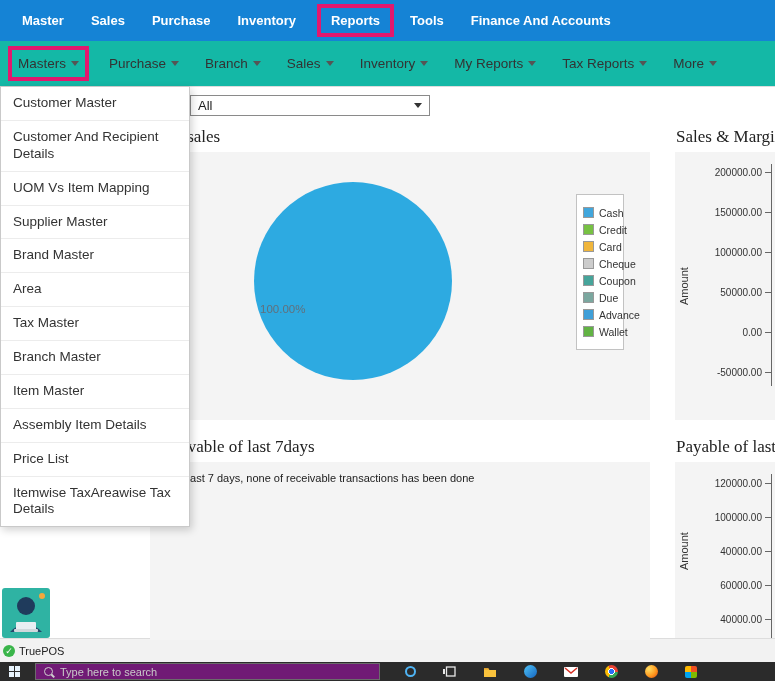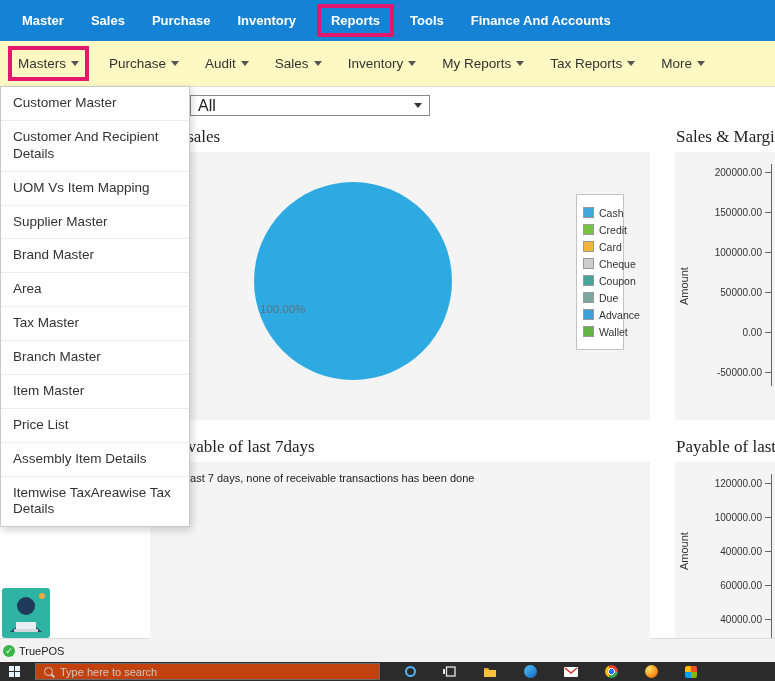--- a/index.html
+++ b/index.html
@@ -16,7 +16,7 @@
   .topnav .hl .tn-item{margin:0;}
 
   
-  .subnav{position:absolute;left:0;top:41px;right:0;height:45px;background:#fef9c3;
+  .subnav{position:absolute;left:0;top:41px;right:0;height:45px;background:#14b8a6;
           display:flex;align-items:center;padding-left:16px;font-size:13.5px;color:#333;
           border-bottom:1px solid #ddd;}
   .sn-item{margin-right:26px;display:flex;align-items:center;cursor:pointer;white-space:nowrap;}

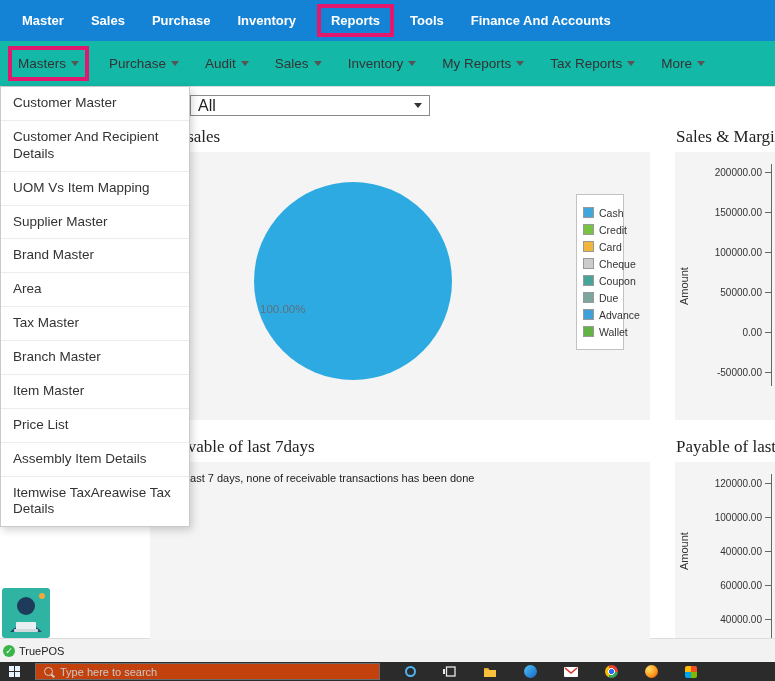--- a/index.html
+++ b/index.html
@@ -139,7 +139,7 @@
       <span class="caret"></span>
     </div>
     <div class="sn-item">
-      <span>Audit</span>
+      <span>Branch</span>
       <span class="caret"></span>
     </div>
     <div class="sn-item">

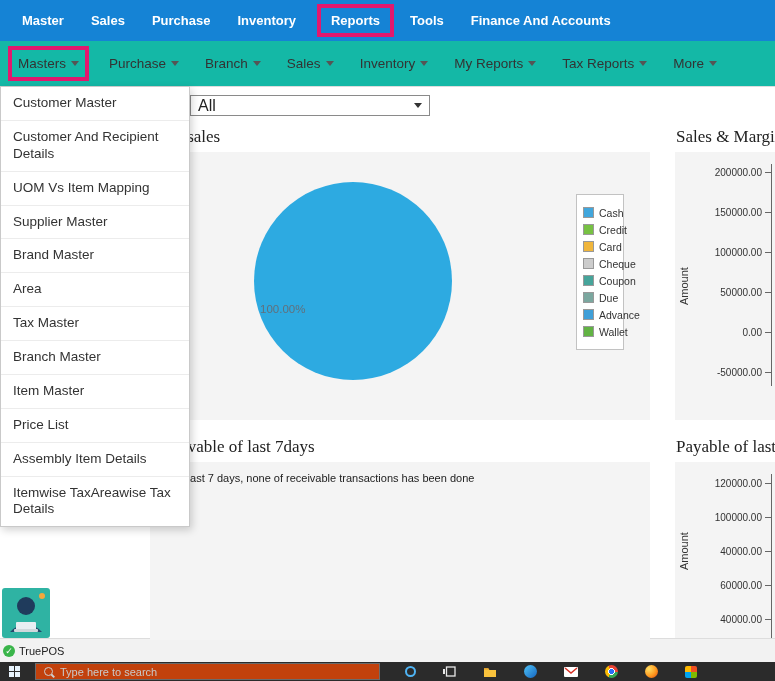--- a/index.html
+++ b/index.html
@@ -37,7 +37,7 @@
   
   .filter{position:absolute;left:190px;top:95px;width:240px;height:21px;background:#fff;
           border:1px solid #8a8a8a;display:flex;align-items:center;justify-content:space-between;
-          padding:0 7px;font-size:16px;color:#222;z-index:5;box-sizing:border-box;cursor:pointer;}
+          padding:0 7px;font-size:13px;color:#222;z-index:5;box-sizing:border-box;cursor:pointer;}
   .sel-caret{width:0;height:0;border-left:4px solid transparent;border-right:4px solid transparent;
              border-top:5px solid #333;}
 

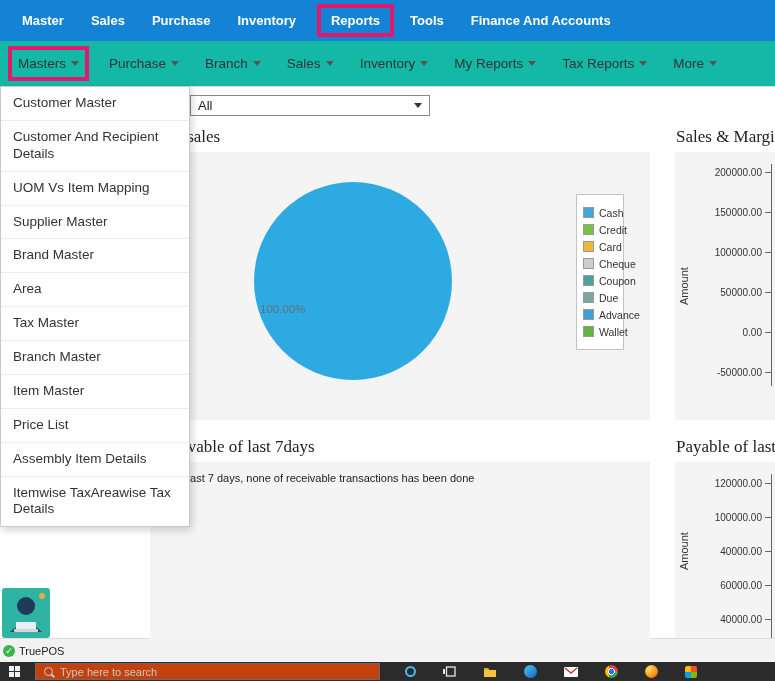--- a/index.html
+++ b/index.html
@@ -259,8 +259,8 @@
     <div class="mi">Tax Master</div>
     <div class="mi">Branch Master</div>
     <div class="mi">Item Master</div>
+    <div class="mi">Assembly Item Details</div>
     <div class="mi">Price List</div>
-    <div class="mi">Assembly Item Details</div>
     <div class="mi">Itemwise TaxAreawise Tax Details</div>
   </div>
 

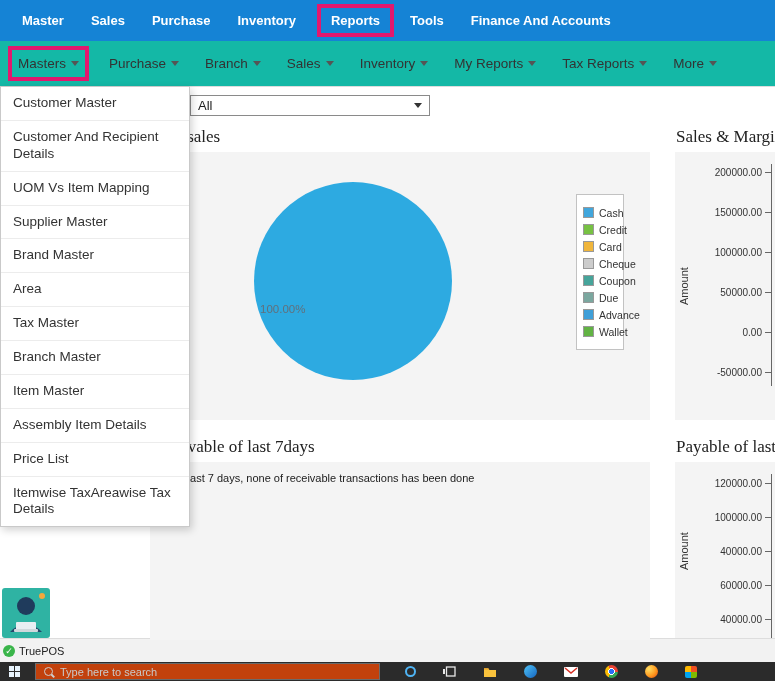--- a/index.html
+++ b/index.html
@@ -91,7 +91,7 @@
   .start{margin-left:9px;width:12px;height:12px;display:grid;
          grid-template-columns:5px 5px;grid-template-rows:5px 5px;gap:1px;cursor:pointer;}
   .start i{background:#e8f4fd;display:block;}
-  .searchbox{margin-left:14px;width:345px;height:17px;background:#c2410c;border:1px solid #6b6b6b;
+  .searchbox{margin-left:14px;width:345px;height:17px;background:#701a75;border:1px solid #6b6b6b;
              display:flex;align-items:center;padding-left:8px;box-sizing:border-box;cursor:text;}
   .mag{width:7px;height:7px;border:1.5px solid #cfcfcf;border-radius:50%;position:relative;
        margin-right:7px;flex:none;}

